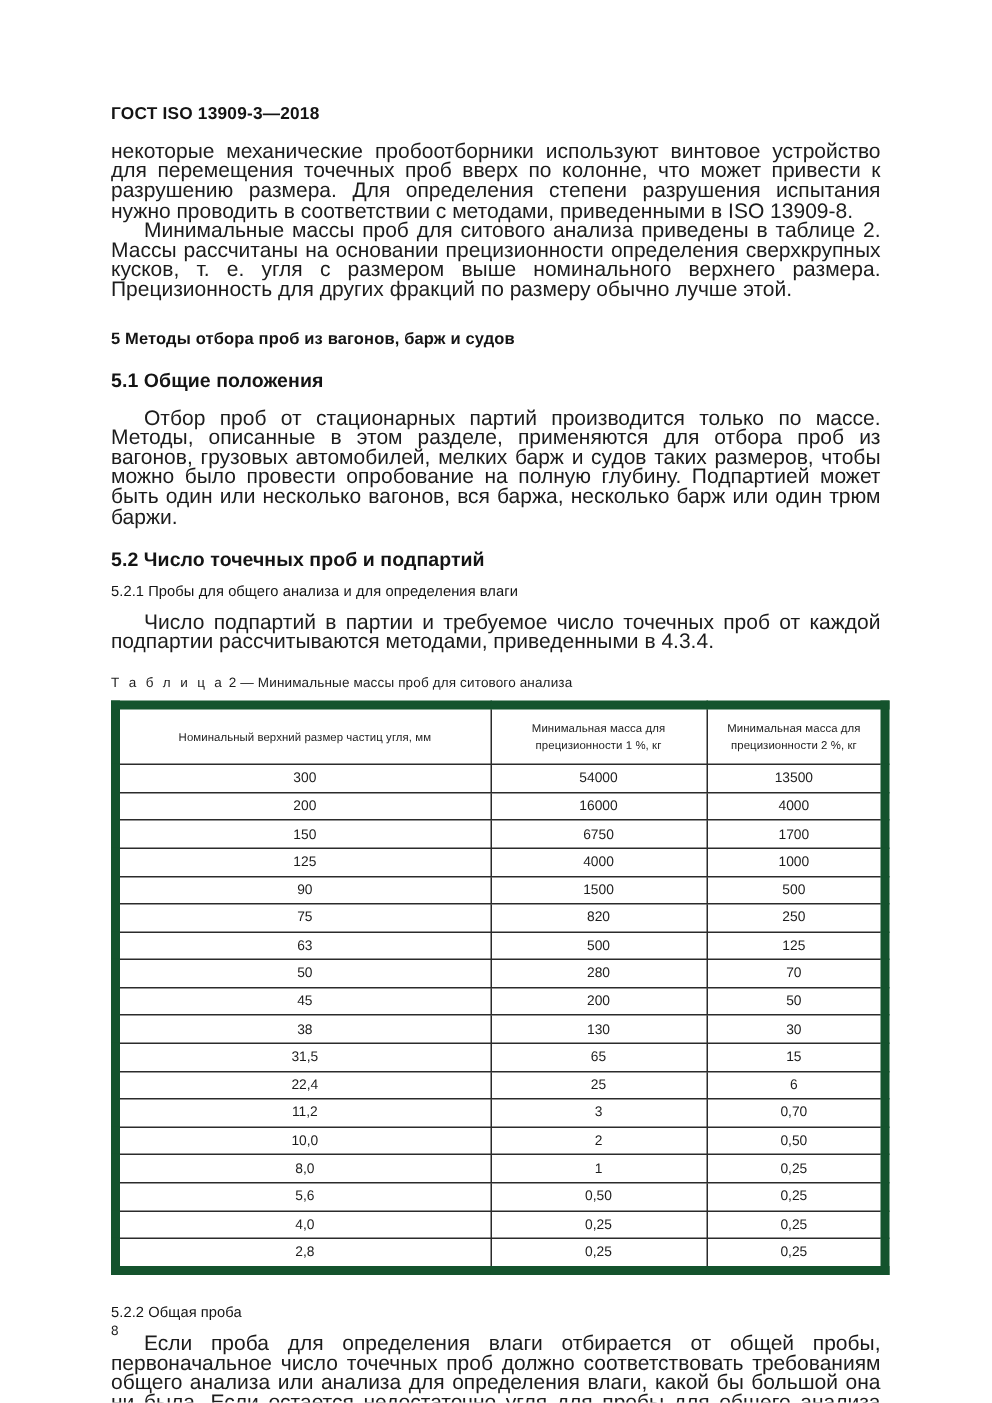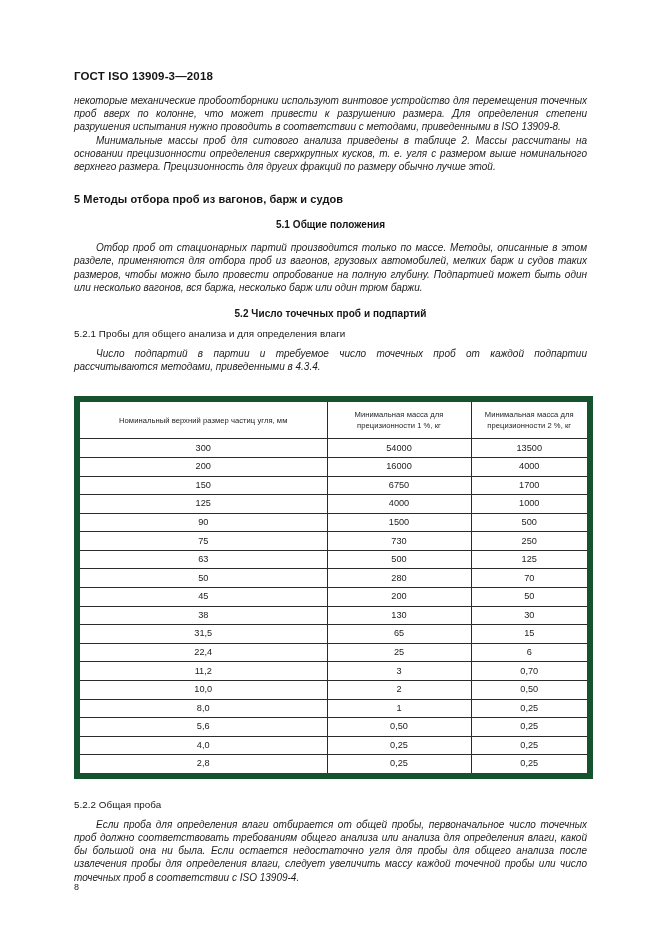--- a/index.html
+++ b/index.html
@@ -42,13 +42,12 @@
 
   
   p.body {
-    font-size: 10px;
+    font-size: 14px;
     line-height: 13.2px;
     text-align: justify;
     margin: 0;
     color: #1c1c1c;
     hyphens: none;
-    font-style: italic;
   }
   p.indent {
     text-indent: 22px;

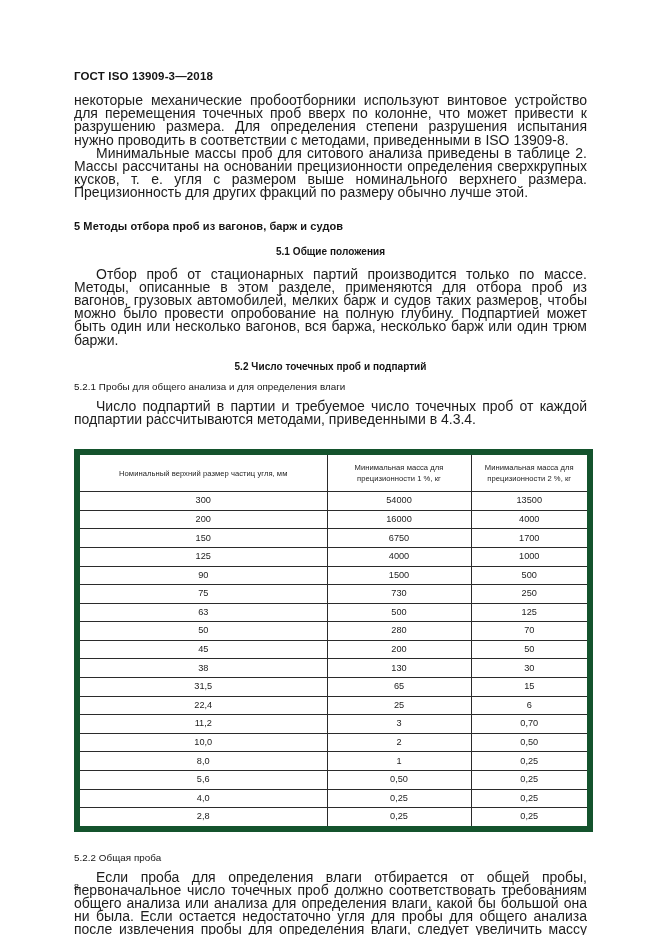--- a/index.html
+++ b/index.html
@@ -63,13 +63,12 @@
     letter-spacing: 0.1px;
   }
   h3.h-sub {
-    font-size: 10px;
+    font-size: 13px;
     font-weight: bold;
     margin: 0;
     padding: 0;
     color: #141414;
     letter-spacing: 0.05px;
-    text-align: center;
   }
   h4.h-subsub {
     font-size: 9.8px;

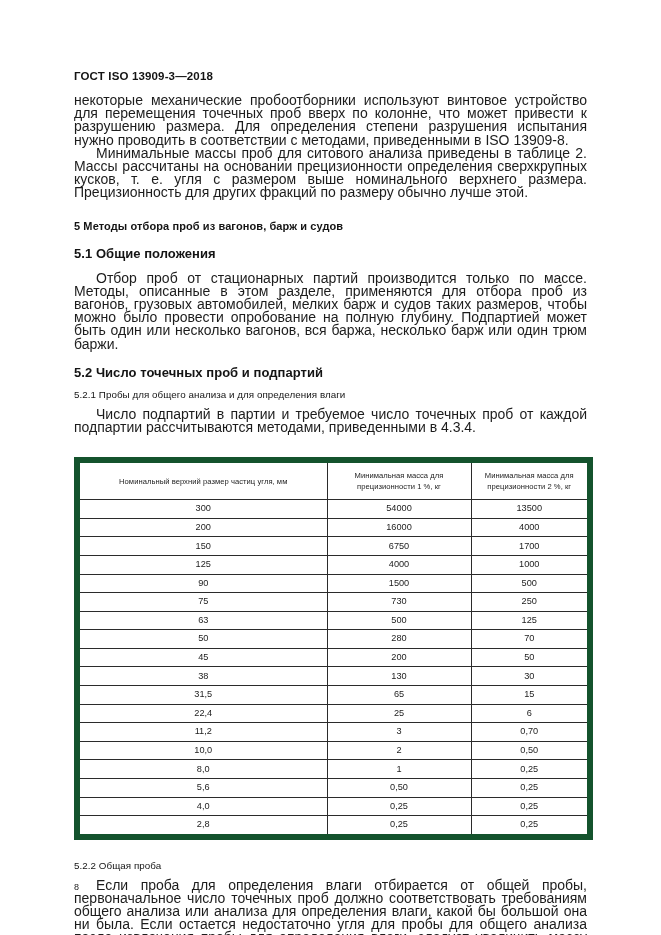--- a/index.html
+++ b/index.html
@@ -190,6 +190,9 @@
 
     <div class="sp-16"></div>
 
+    <p class="table-caption">
+      <span class="tword">Т а б л и ц а</span><span>&nbsp;</span><span>2</span><span>&nbsp;</span><span>—</span><span>&nbsp;</span><span>Минимальные массы проб для ситового анализа</span>
+    </p>
 
     <div class="sp-7"></div>
 

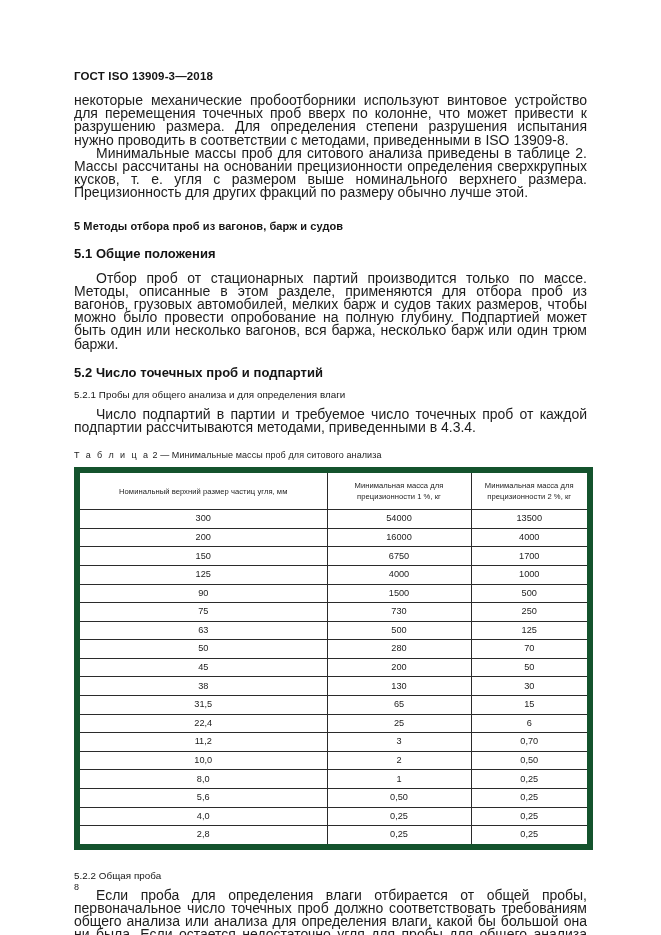--- a/index.html
+++ b/index.html
@@ -237,7 +237,7 @@
           </tr>
           <tr>
             <td>75</td>
-            <td>730</td>
+            <td>820</td>
             <td>250</td>
           </tr>
           <tr>

